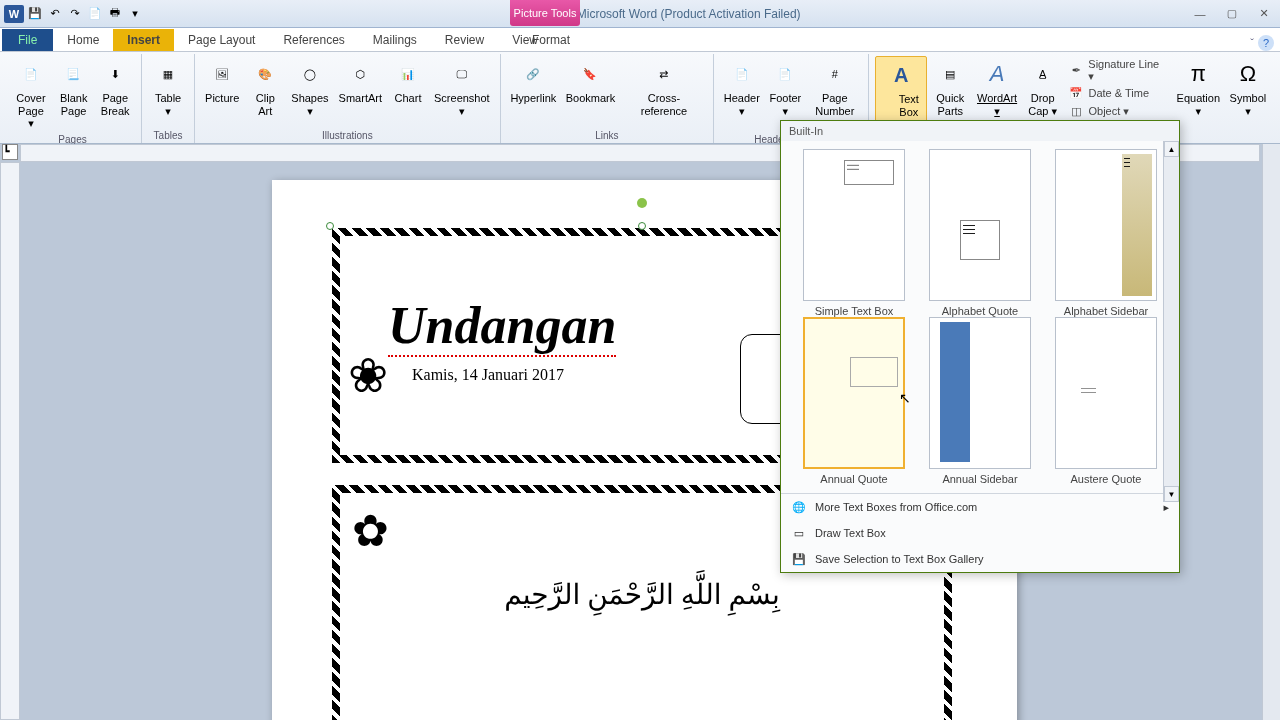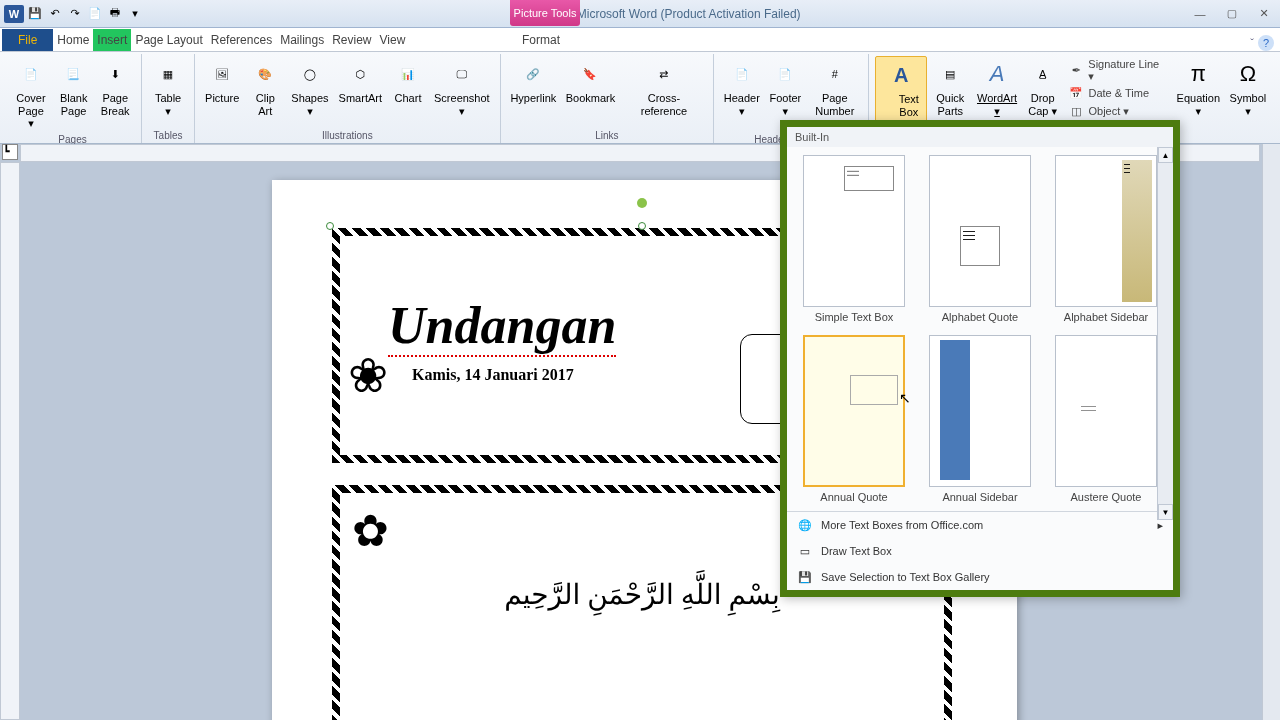--- a/index.html
+++ b/index.html
@@ -13,7 +13,7 @@
 .win-btns{display:flex;gap:8px;margin-left:auto;}
 .win-btn{width:24px;height:18px;display:flex;align-items:center;justify-content:center;cursor:pointer;color:#555;}
 .tabs{height:24px;background:#fff;display:flex;align-items:flex-end;border-bottom:1px solid #c0c8d4;padding-left:2px;}
-.file-tab{background:#1e4e8c;color:#eab308;padding:4px 16px;font-size:12px;cursor:pointer;}
+.file-tab{background:#1e4e8c;color:#86efac;padding:4px 16px;font-size:12px;cursor:pointer;}
 .tab{padding:4px 4px;font-size:12px;color:#444;cursor:pointer;}
 .tab.active{background:#22c55e;}
 .tab.format{position:absolute;left:518px;}

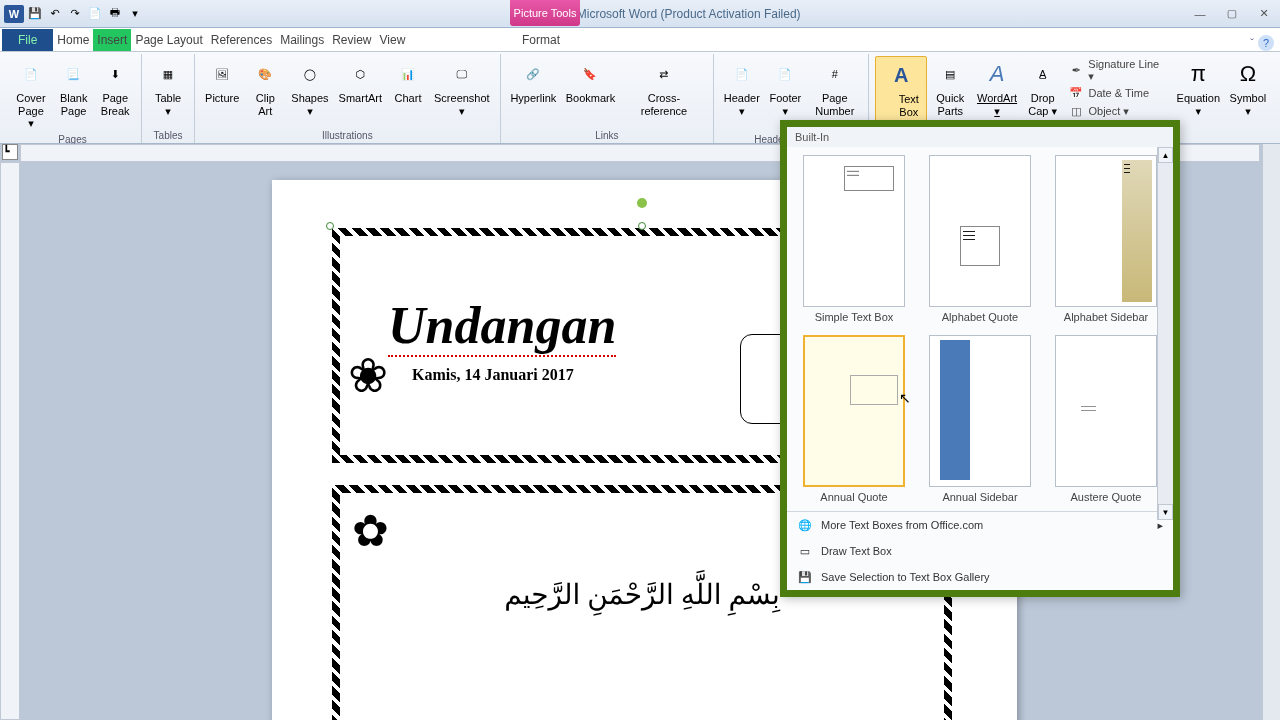--- a/index.html
+++ b/index.html
@@ -14,7 +14,7 @@
 .win-btn{width:24px;height:18px;display:flex;align-items:center;justify-content:center;cursor:pointer;color:#555;}
 .tabs{height:24px;background:#fff;display:flex;align-items:flex-end;border-bottom:1px solid #c0c8d4;padding-left:2px;}
 .file-tab{background:#1e4e8c;color:#86efac;padding:4px 16px;font-size:12px;cursor:pointer;}
-.tab{padding:4px 4px;font-size:12px;color:#444;cursor:pointer;}
+.tab{padding:4px 14px;font-size:12px;color:#444;cursor:pointer;}
 .tab.active{background:#22c55e;}
 .tab.format{position:absolute;left:518px;}
 .help-icons{margin-left:auto;display:flex;gap:4px;padding-right:6px;align-items:center;}

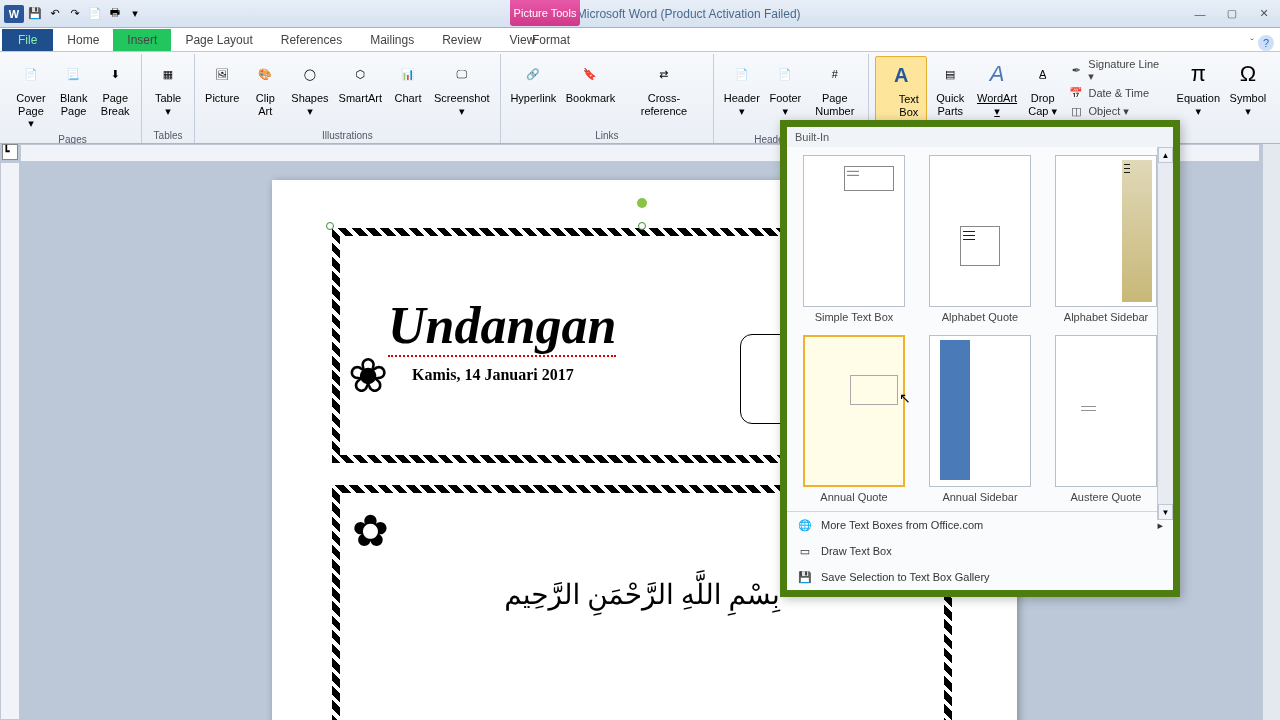--- a/index.html
+++ b/index.html
@@ -15,7 +15,7 @@
 .tabs{height:24px;background:#fff;display:flex;align-items:flex-end;border-bottom:1px solid #c0c8d4;padding-left:2px;}
 .file-tab{background:#1e4e8c;color:#86efac;padding:4px 16px;font-size:12px;cursor:pointer;}
 .tab{padding:4px 14px;font-size:12px;color:#444;cursor:pointer;}
-.tab.active{background:#22c55e;}
+.tab.active{background:#eab308;font-weight:bold;}
 .tab.format{position:absolute;left:518px;}
 .help-icons{margin-left:auto;display:flex;gap:4px;padding-right:6px;align-items:center;}
 .ribbon{height:92px;background:linear-gradient(#f7f9fc,#eaeff6);border-bottom:1px solid #a8b8cc;display:flex;padding:2px 4px 0;}

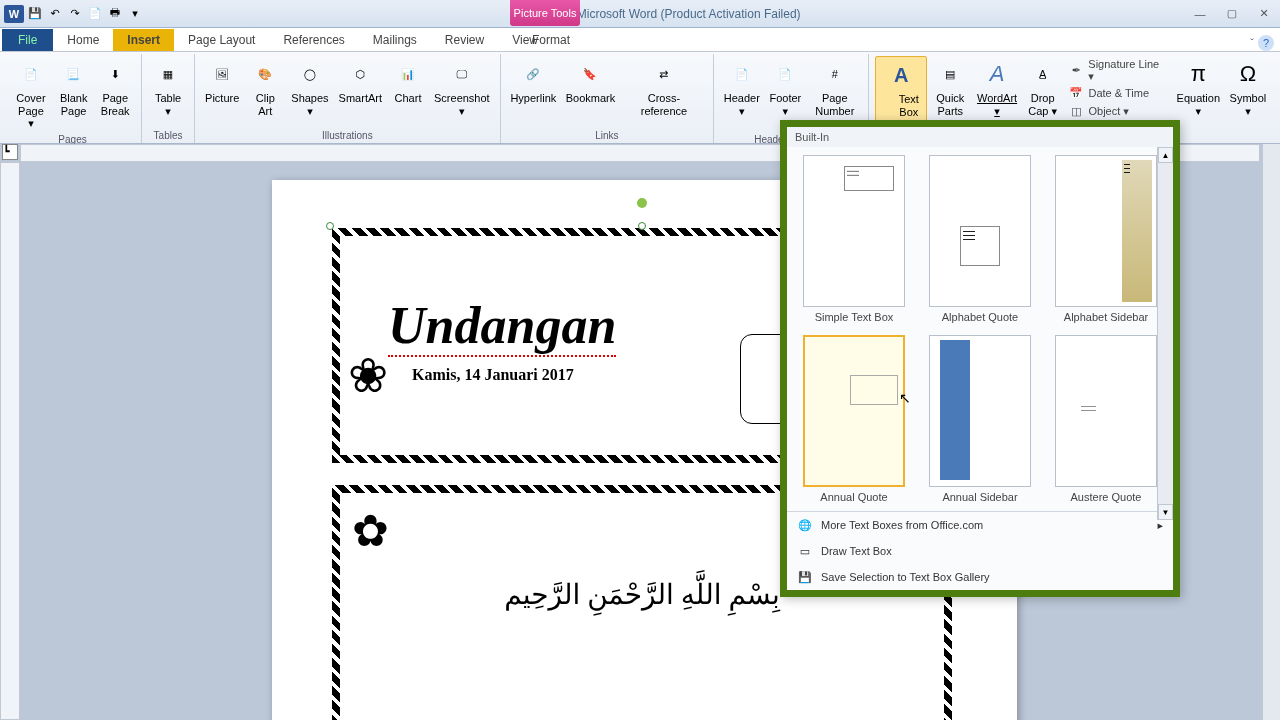--- a/index.html
+++ b/index.html
@@ -46,7 +46,7 @@
 .floral{position:absolute;width:100px;height:100px;}
 .arabic{position:absolute;left:50%;top:85px;transform:translateX(-50%);font-family:'Traditional Arabic',serif;font-size:28px;direction:rtl;}
 
-.gallery{position:absolute;top:120px;left:780px;width:400px;background:#fafbfc;border:7px solid #4d7c0f;box-shadow:2px 2px 10px rgba(0,0,0,0.25);z-index:100;}
+.gallery{position:absolute;top:120px;left:780px;width:400px;background:#fafbfc;border:1px solid #4d7c0f;box-shadow:2px 2px 10px rgba(0,0,0,0.25);z-index:100;}
 .gallery-hdr{padding:4px 8px;font-size:11px;color:#555;background:#f0f3f7;}
 .gallery-grid{display:grid;grid-template-columns:repeat(3,1fr);gap:12px;padding:8px 10px;max-height:370px;}
 .gallery-item{display:flex;flex-direction:column;align-items:center;cursor:pointer;}

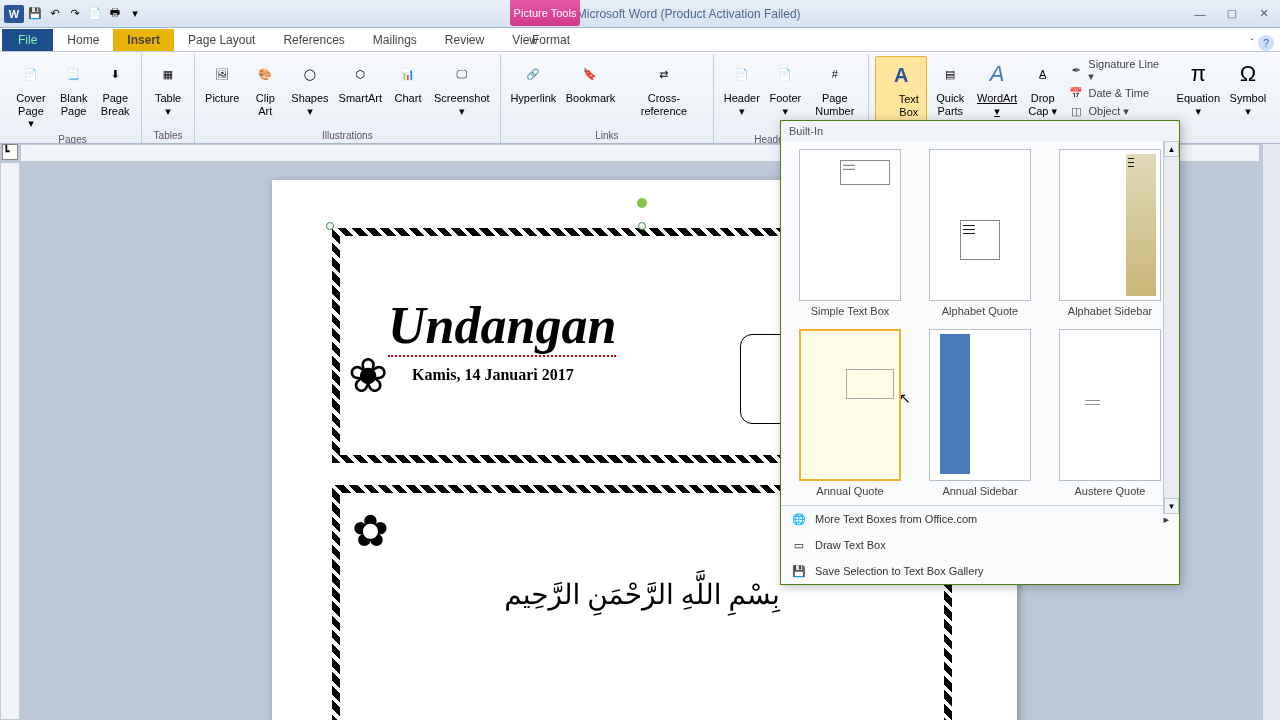--- a/index.html
+++ b/index.html
@@ -48,7 +48,7 @@
 
 .gallery{position:absolute;top:120px;left:780px;width:400px;background:#fafbfc;border:1px solid #4d7c0f;box-shadow:2px 2px 10px rgba(0,0,0,0.25);z-index:100;}
 .gallery-hdr{padding:4px 8px;font-size:11px;color:#555;background:#f0f3f7;}
-.gallery-grid{display:grid;grid-template-columns:repeat(3,1fr);gap:12px;padding:8px 10px;max-height:370px;}
+.gallery-grid{display:grid;grid-template-columns:repeat(3,1fr);padding:8px 10px;max-height:370px;}
 .gallery-item{display:flex;flex-direction:column;align-items:center;cursor:pointer;}
 .gallery-thumb{width:102px;height:152px;background:#fff;border:1px solid #b8c0cc;position:relative;}
 .gallery-item.hover .gallery-thumb{border:2px solid #f0b030;background:#fffde8;}

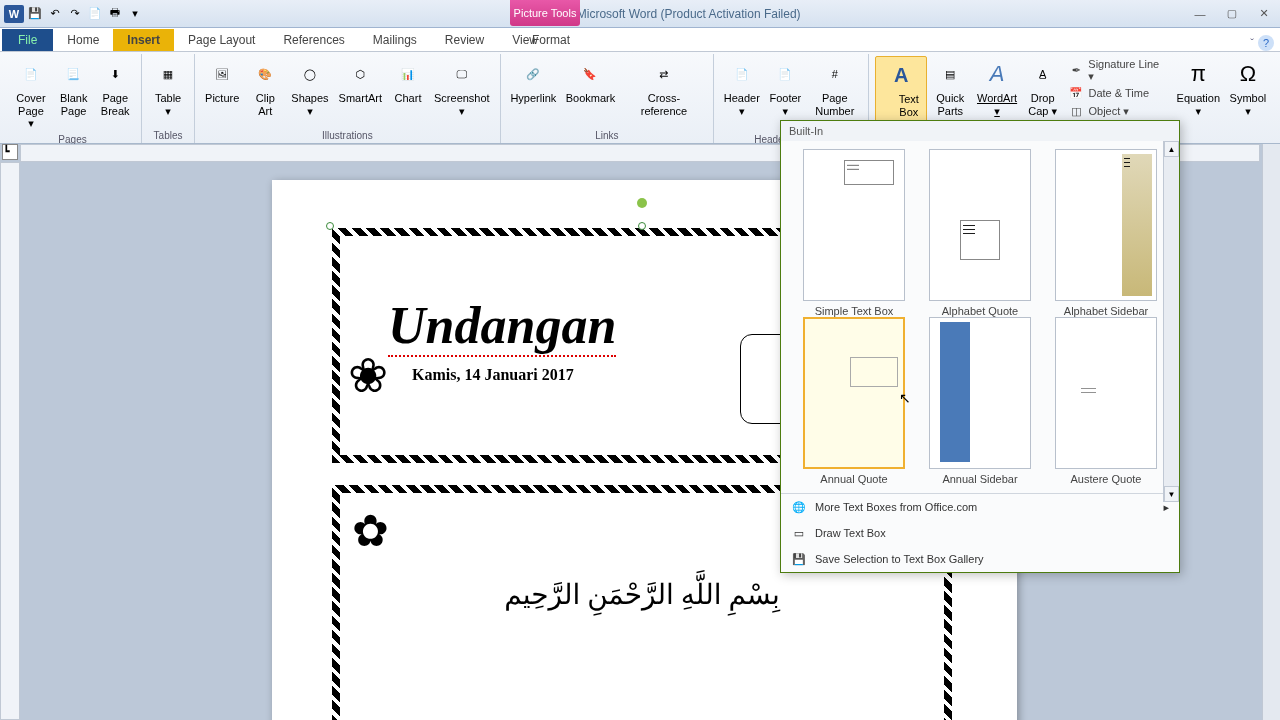--- a/index.html
+++ b/index.html
@@ -38,7 +38,7 @@
 .card1{left:60px;top:48px;width:620px;height:235px;}
 .card2{left:60px;top:305px;width:620px;height:280px;}
 .undangan{font-family:'Brush Script MT',cursive;font-size:52px;font-style:italic;font-weight:bold;position:absolute;left:48px;top:60px;border-bottom:2px dotted #d00;}
-.date{position:absolute;left:72px;top:130px;font-family:'Times New Roman',serif;font-size:16px;font-weight:bold;}
+.date{position:absolute;left:72px;top:130px;font-family:'Times New Roman',serif;font-size:16px;font-weight:normal;}
 .selection-box{position:absolute;left:-10px;top:-10px;right:-10px;bottom:-10px;pointer-events:none;}
 .handle{width:8px;height:8px;background:#fff;border:1px solid #3a8a3a;position:absolute;border-radius:50%;}
 .rot-handle{width:10px;height:10px;background:#8bc34a;border-radius:50%;position:absolute;left:50%;top:-28px;margin-left:-5px;}

